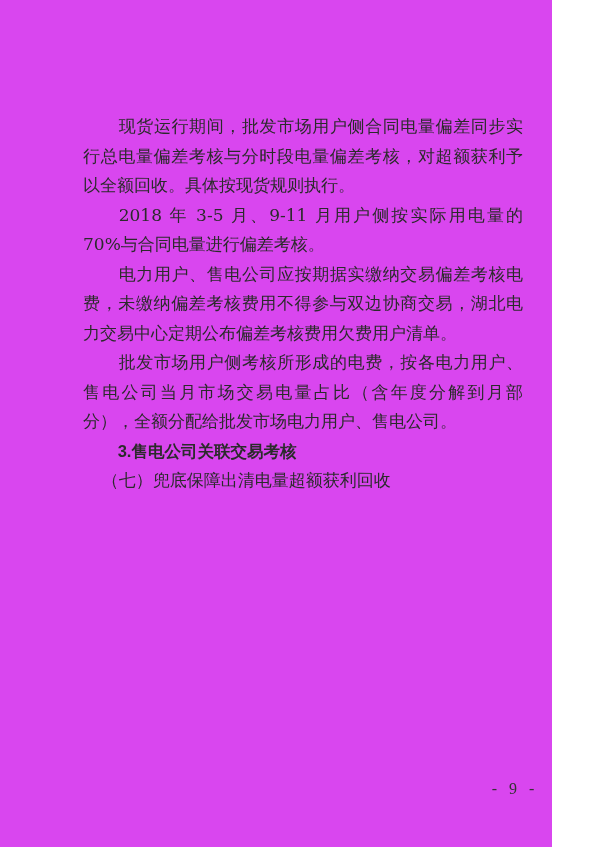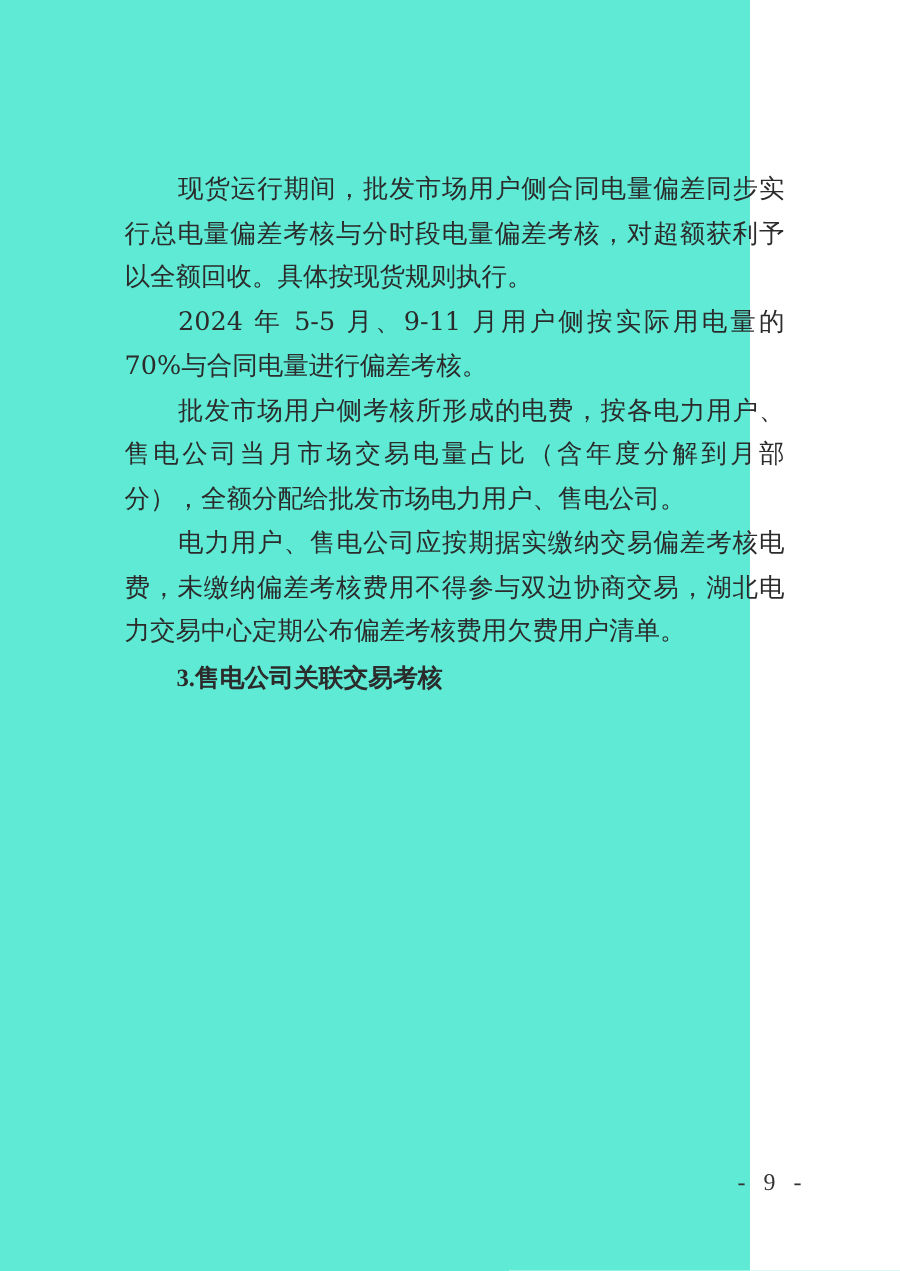--- a/index.html
+++ b/index.html
@@ -5,7 +5,7 @@
   html, body { margin: 0; padding: 0; background: #ffffff; }
   body { width: 600px; height: 847px; position: relative; overflow: hidden; }
   .page {
-    position: absolute; left: 0; top: 0; width: 500px; height: 847px; background: #5eead4;
+    position: absolute; left: 0; top: 0; width: 552px; height: 847px; background: #d946ef;
   }
   .content {
     position: absolute; left: 83px; top: 112px; width: 440px;

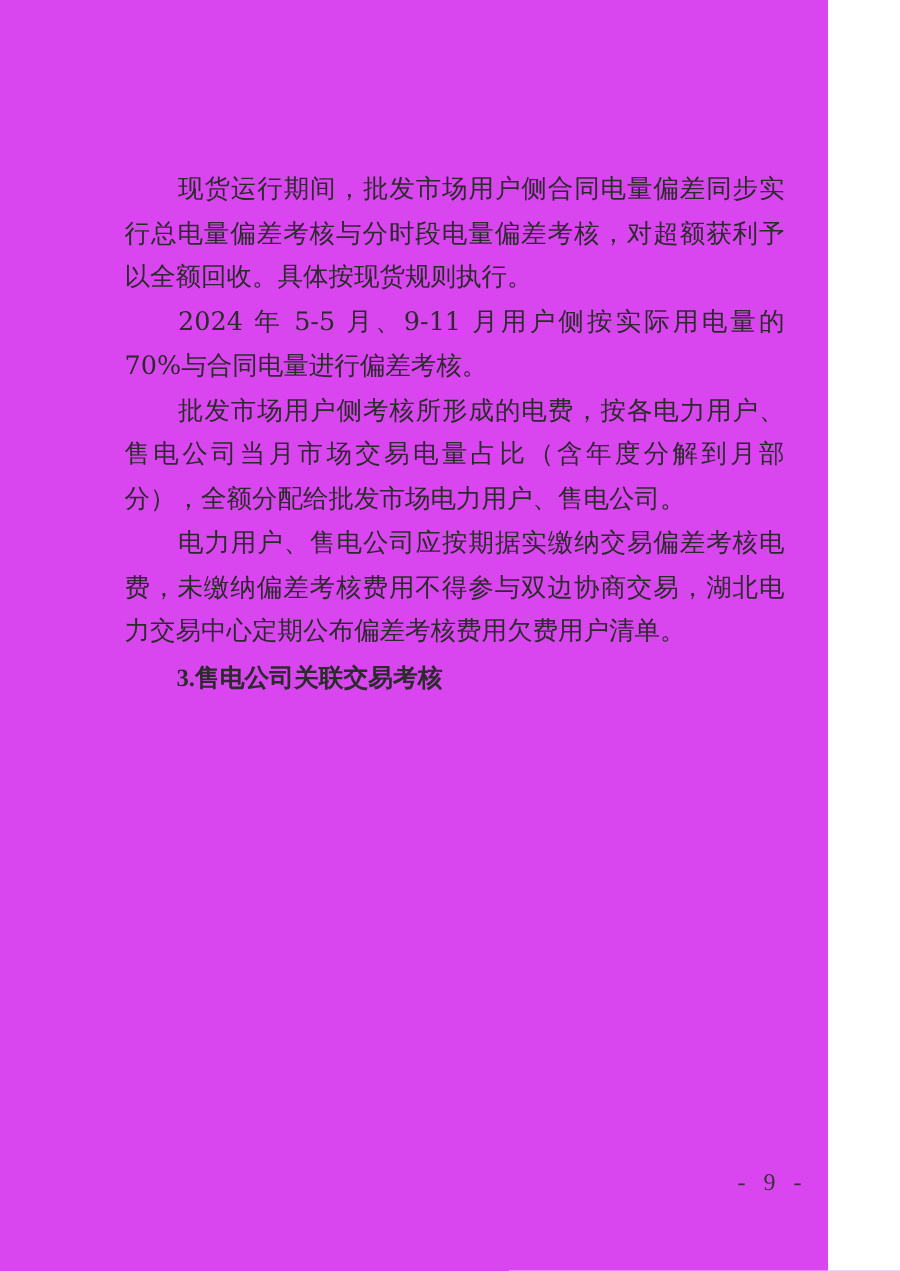--- a/index.html
+++ b/index.html
@@ -28,7 +28,7 @@
 <div class="page">
   <div class="content">
     <p>现货运行期间，批发市场用户侧合同电量偏差同步实行总电量偏差考核与分时段电量偏差考核，对超额获利予以全额回收。具体按现货规则执行。</p>
-    <p>2024 年 5-5 月、9-11 月用户侧按实际用电量的 70%与合同电量进行偏差考核。</p>
+    <p>2018 年 3-5 月、9-11 月用户侧按实际用电量的 70%与合同电量进行偏差考核。</p>
     <p>批发市场用户侧考核所形成的电费，按各电力用户、售电公司当月市场交易电量占比（含年度分解到月部分），全额分配给批发市场电力用户、售电公司。</p>
     <p>电力用户、售电公司应按期据实缴纳交易偏差考核电费，未缴纳偏差考核费用不得参与双边协商交易，湖北电力交易中心定期公布偏差考核费用欠费用户清单。</p>
     <p class="heading-bold">3.售电公司关联交易考核</p>

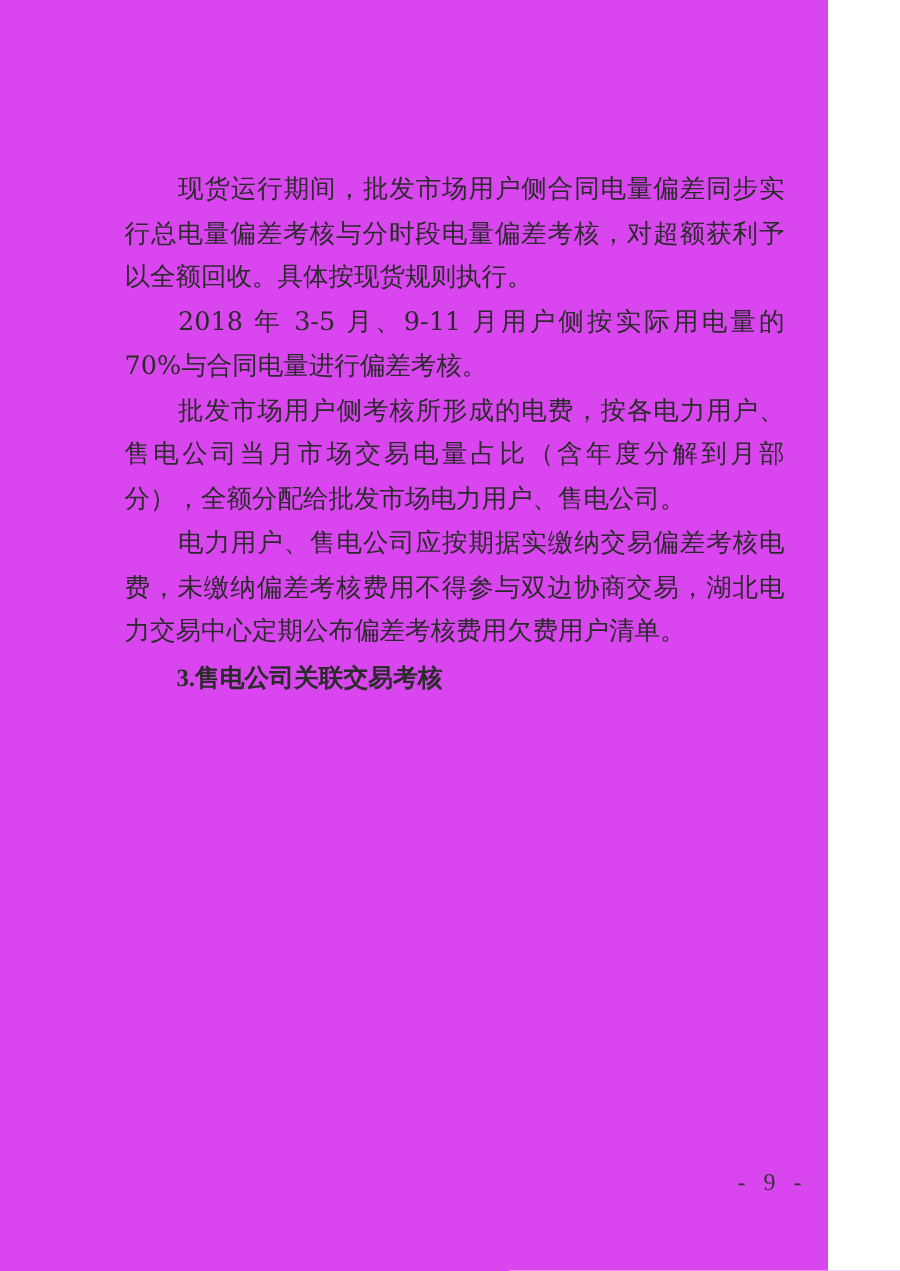--- a/index.html
+++ b/index.html
@@ -29,8 +29,8 @@
   <div class="content">
     <p>现货运行期间，批发市场用户侧合同电量偏差同步实行总电量偏差考核与分时段电量偏差考核，对超额获利予以全额回收。具体按现货规则执行。</p>
     <p>2018 年 3-5 月、9-11 月用户侧按实际用电量的 70%与合同电量进行偏差考核。</p>
+    <p>电力用户、售电公司应按期据实缴纳交易偏差考核电费，未缴纳偏差考核费用不得参与双边协商交易，湖北电力交易中心定期公布偏差考核费用欠费用户清单。</p>
     <p>批发市场用户侧考核所形成的电费，按各电力用户、售电公司当月市场交易电量占比（含年度分解到月部分），全额分配给批发市场电力用户、售电公司。</p>
-    <p>电力用户、售电公司应按期据实缴纳交易偏差考核电费，未缴纳偏差考核费用不得参与双边协商交易，湖北电力交易中心定期公布偏差考核费用欠费用户清单。</p>
     <p class="heading-bold">3.售电公司关联交易考核</p>
   </div>
   <div class="page-number">- 9 -</div>

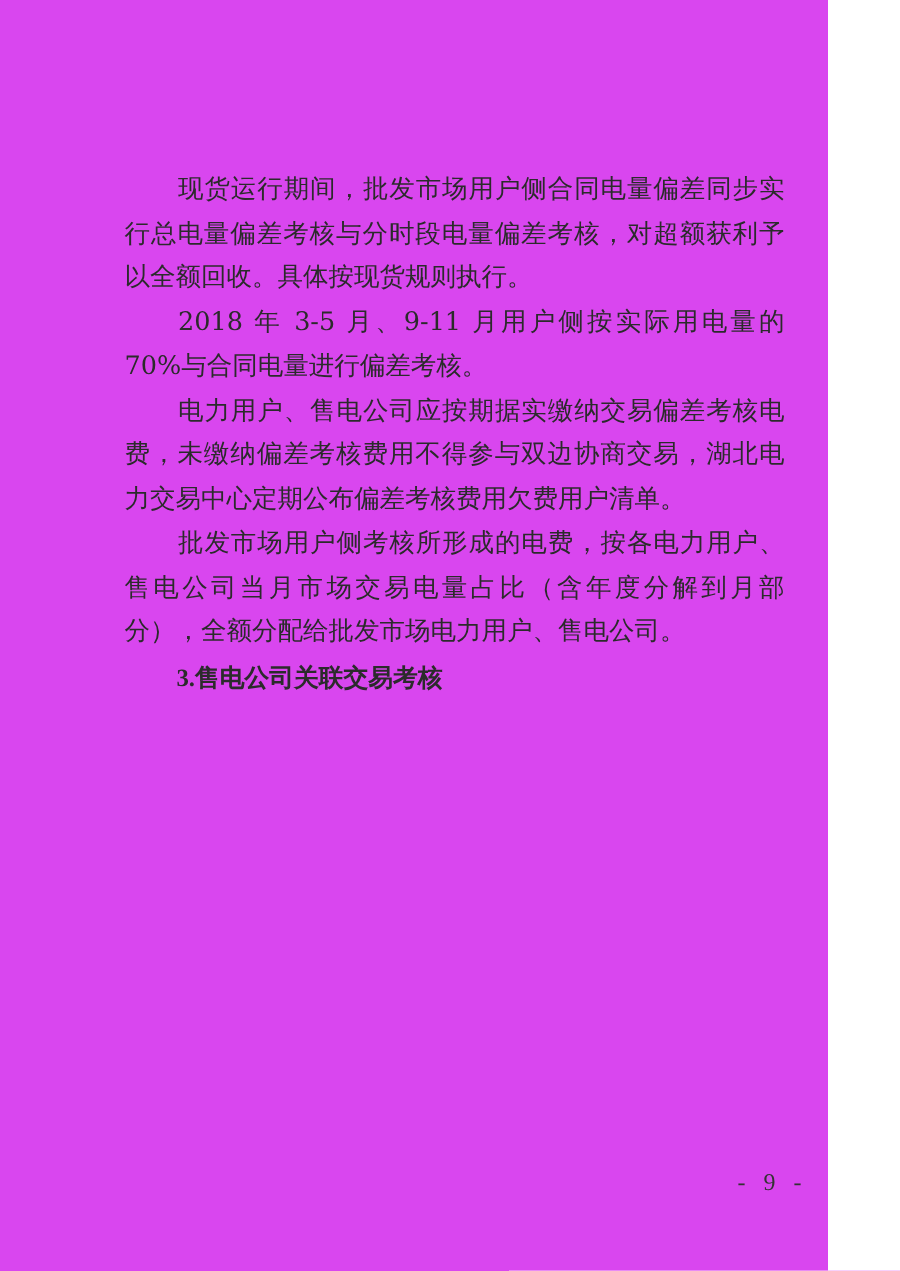--- a/index.html
+++ b/index.html
@@ -14,7 +14,7 @@
     text-align: justify; text-justify: inter-character;
   }
   .content p { margin: 0; text-indent: 2.1em; }
-  .content p.heading-bold { font-weight: bold; font-family: Liberation Serif, serif; font-size: 16.5px; }
+  .content p.heading-bold { font-weight: bold; font-family: Liberation Sans, sans-serif; font-size: 16.5px; }
   .content p.subsection { text-indent: 1.1em; }
   .page-number {
     position: absolute; left: 480px; top: 780px; width: 70px; text-align: center;

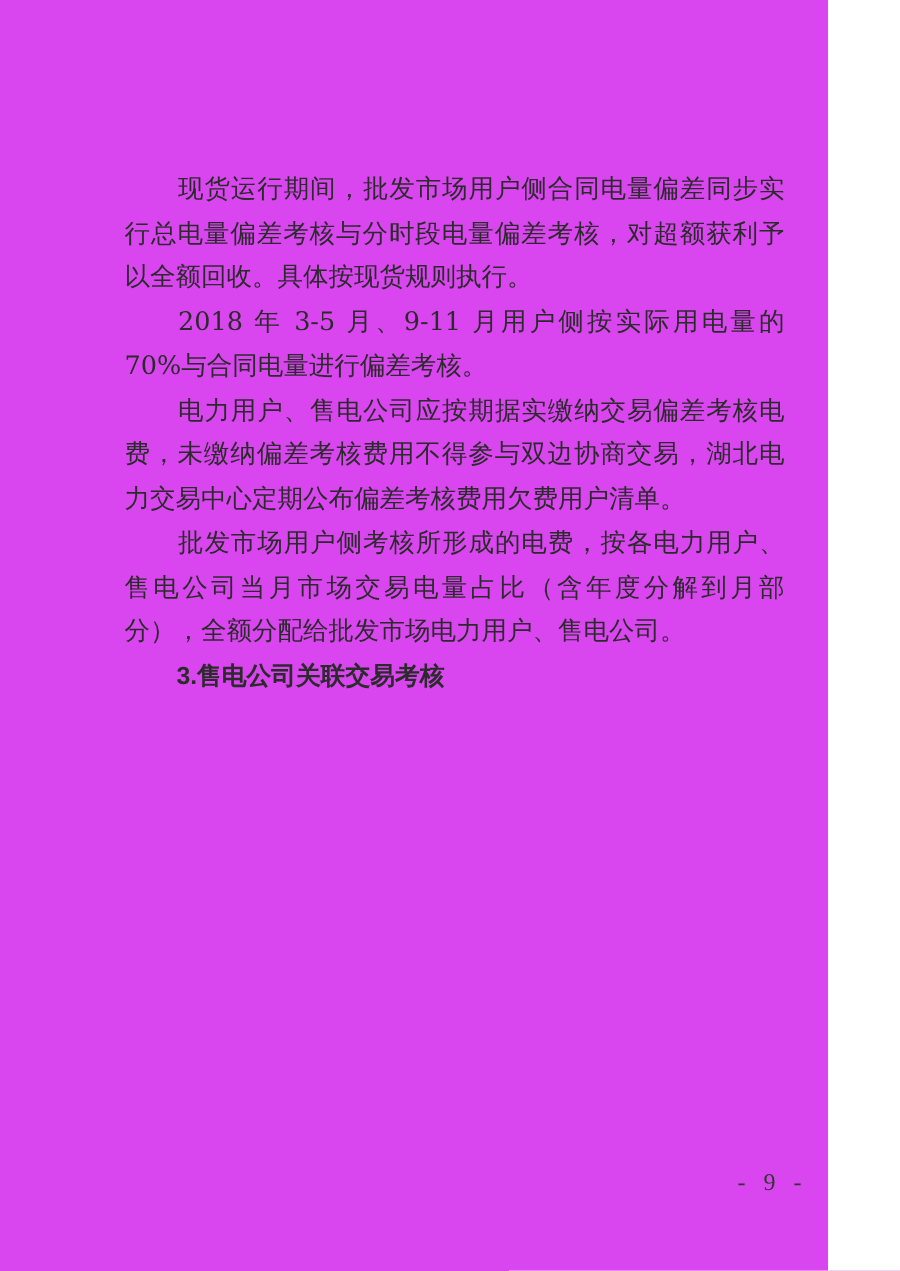--- a/index.html
+++ b/index.html
@@ -32,6 +32,7 @@
     <p>电力用户、售电公司应按期据实缴纳交易偏差考核电费，未缴纳偏差考核费用不得参与双边协商交易，湖北电力交易中心定期公布偏差考核费用欠费用户清单。</p>
     <p>批发市场用户侧考核所形成的电费，按各电力用户、售电公司当月市场交易电量占比（含年度分解到月部分），全额分配给批发市场电力用户、售电公司。</p>
     <p class="heading-bold">3.售电公司关联交易考核</p>
+    <p class="subsection">（七）兜底保障出清电量超额获利回收</p>
   </div>
   <div class="page-number">- 9 -</div>
 </div>

